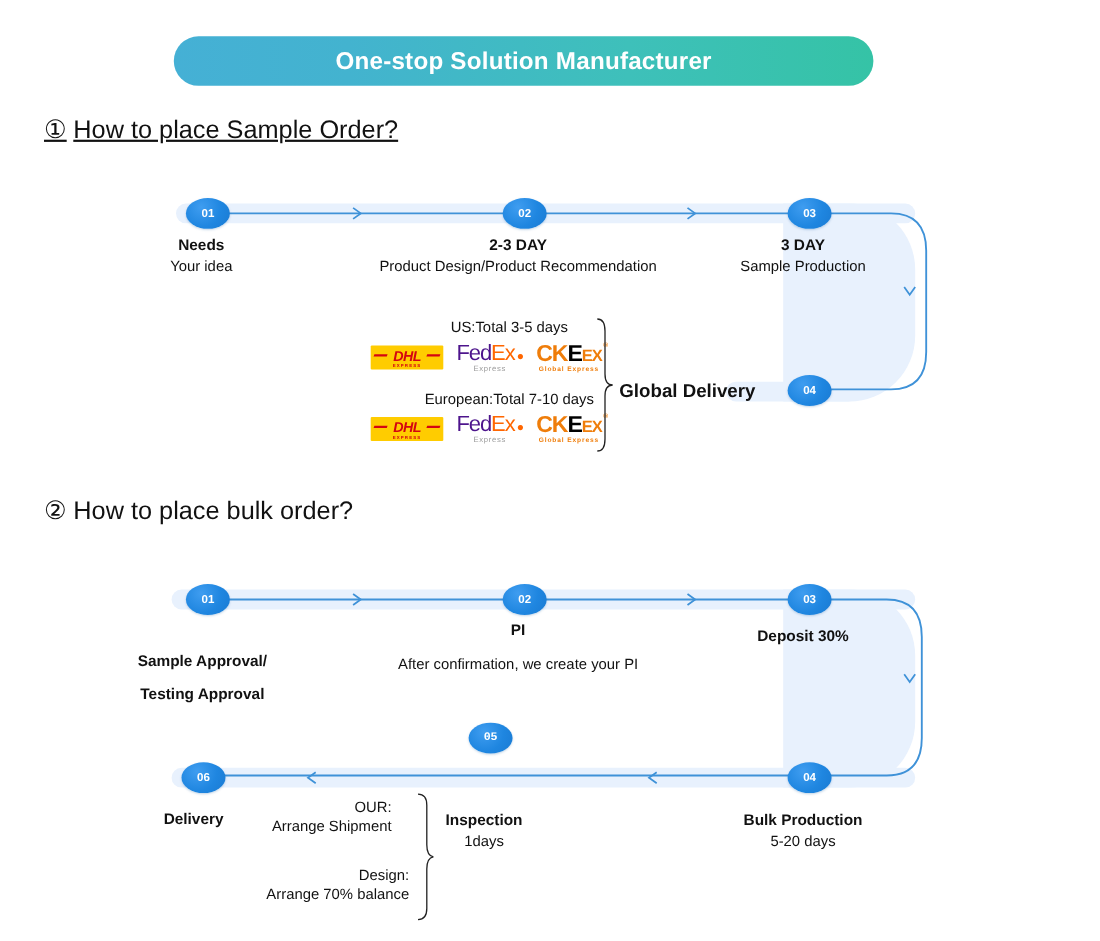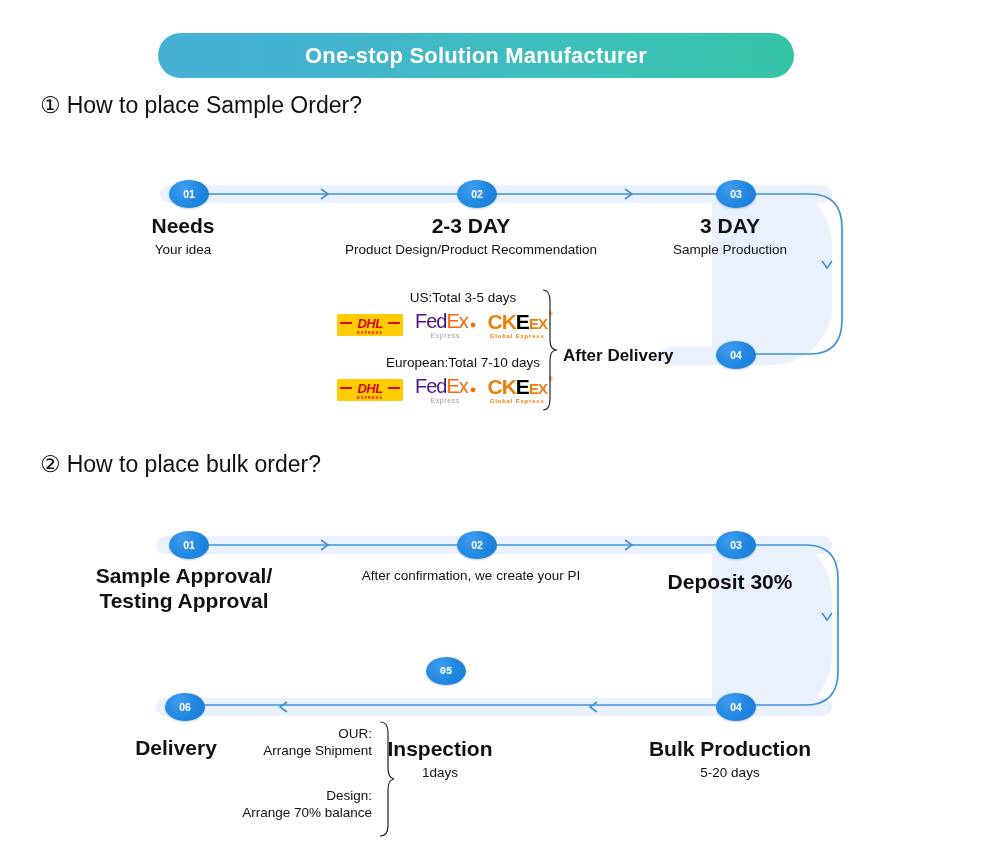--- a/index.html
+++ b/index.html
@@ -82,7 +82,7 @@
     <span>One-stop Solution Manufacturer</span>
   </div>
 
-  <div class="abs heading" style="top:92px;">
+  <div class="abs heading" style="top:104px;text-decoration:underline;">
     <span class="circnum">①</span><span>How to place Sample Order?</span>
   </div>
 

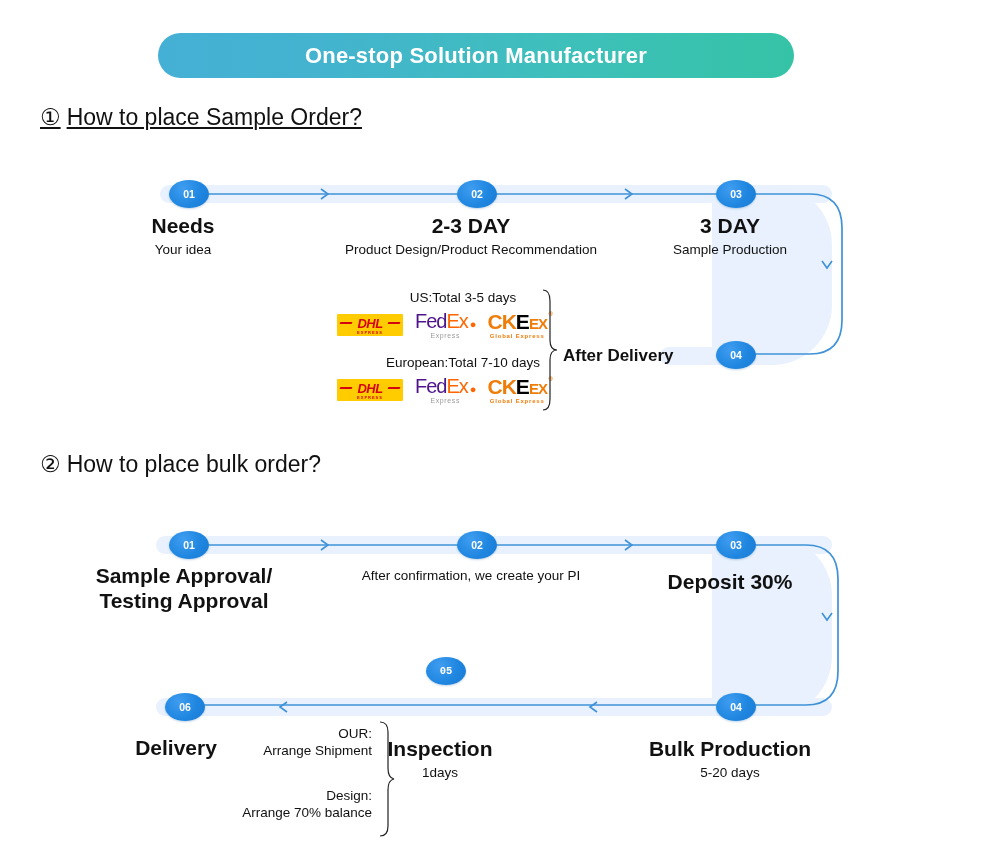--- a/index.html
+++ b/index.html
@@ -37,7 +37,7 @@
   .arrow-r,.arrow-l{width:14px;height:14px;}
   .arrow-r svg,.arrow-l svg{display:block;}
 
-  .lbl-main{font-size:21px;font-weight:bold;color:#111;text-align:center;white-space:nowrap;}
+  .lbl-main{font-size:14px;font-weight:bold;color:#111;text-align:center;white-space:nowrap;}
   .lbl-sub{font-size:13.5px;color:#111;text-align:center;white-space:nowrap;}
 
   

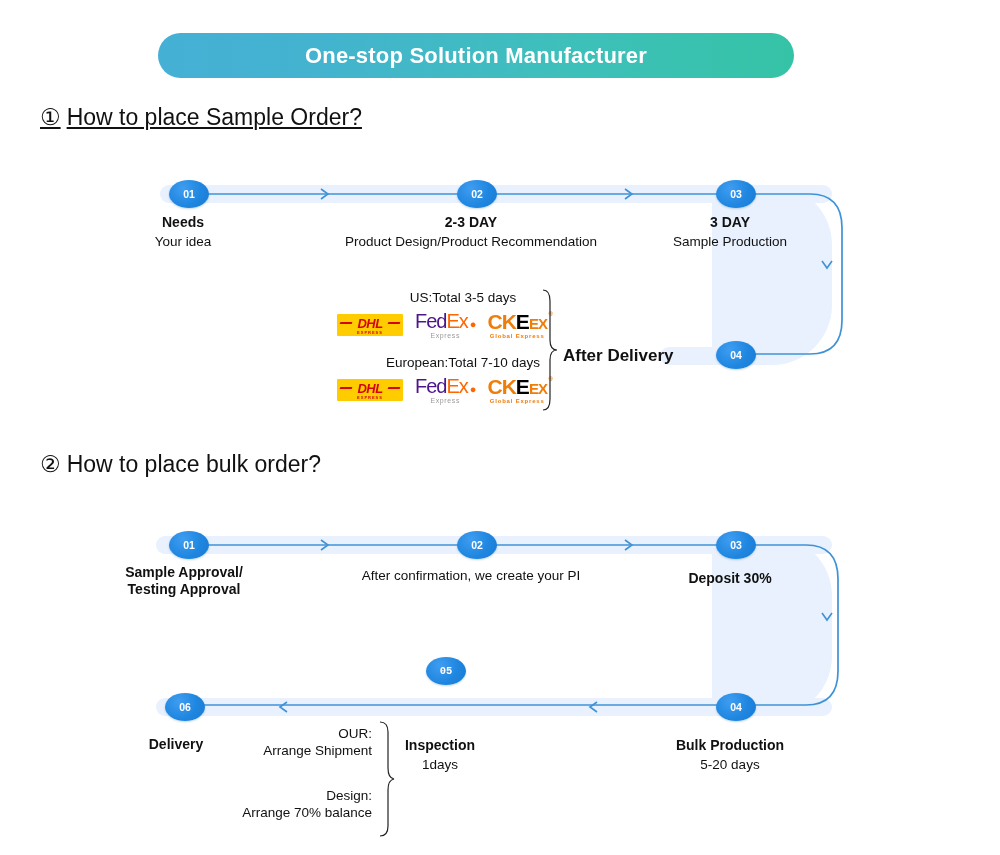--- a/index.html
+++ b/index.html
@@ -136,7 +136,7 @@
     <div class="lbl-main">3 DAY</div>
     <div class="lbl-sub" style="margin-top:4px;">Sample Production</div>
   </div>
-  <div class="abs lbl-main" style="left:563px;top:346px;font-size:17px;">After Delivery</div>
+  <div class="abs lbl-main" style="left:563px;top:346px;font-size:17px;">Global Delivery</div>
 
   <div class="abs lbl-sub" style="left:348px;top:290px;width:230px;text-align:center;">US:Total 3-5 days</div>
 

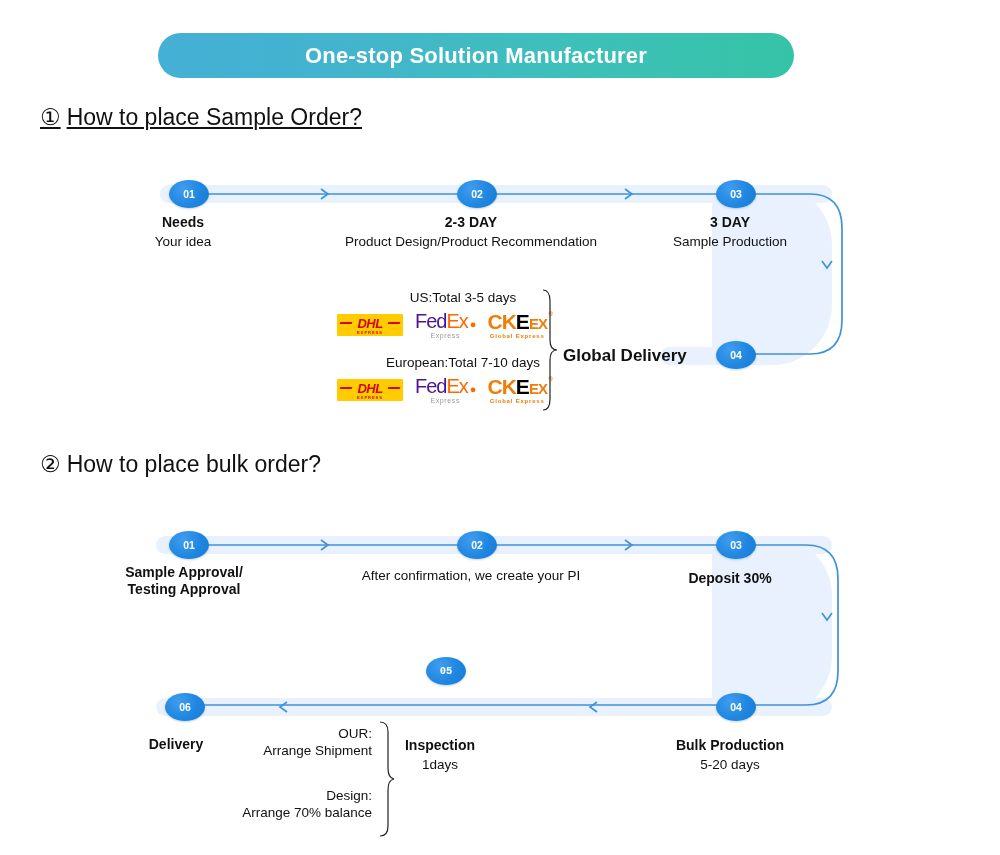--- a/index.html
+++ b/index.html
@@ -246,6 +246,7 @@
     <div class="lbl-main" style="margin-top:1px;">Testing Approval</div>
   </div>
   <div class="abs" style="left:271px;top:564px;width:400px;">
+    <div class="lbl-main">PI</div>
     <div class="lbl-sub" style="margin-top:4px;">After confirmation, we create your PI</div>
   </div>
   <div class="abs lbl-main" style="left:630px;top:570px;width:200px;">Deposit 30%</div>

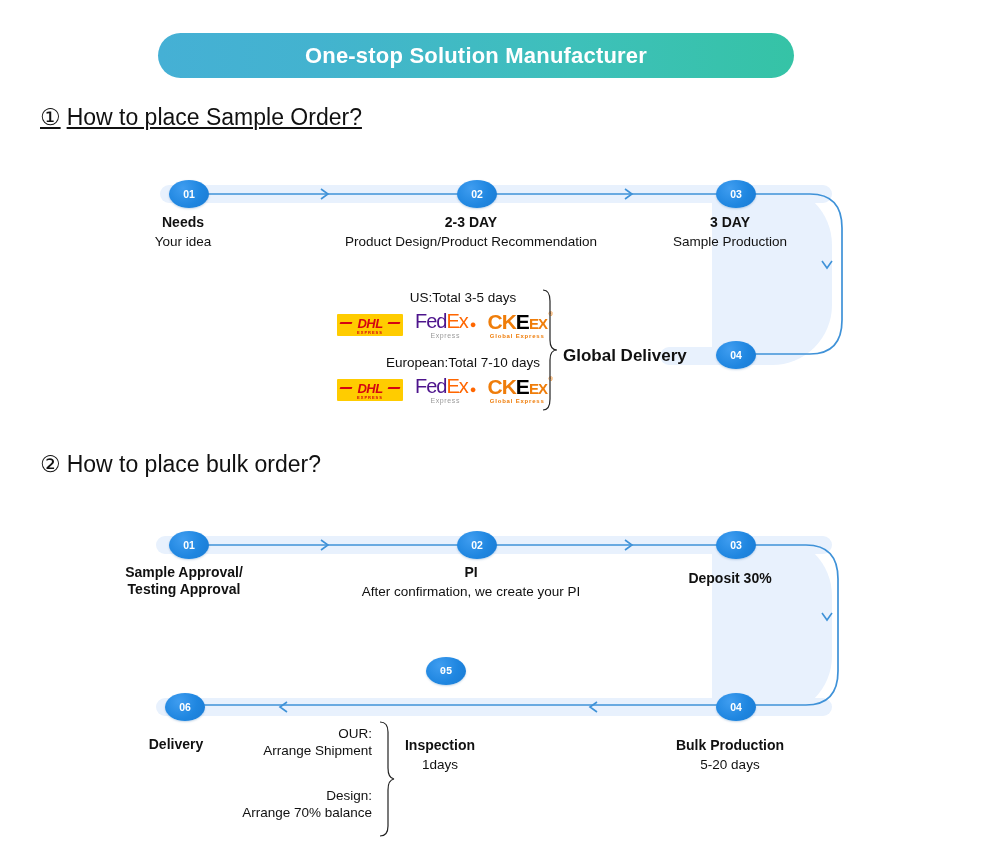--- a/index.html
+++ b/index.html
@@ -241,7 +241,7 @@
     <span>06</span>
   </div>
 
-  <div class="abs" style="left:84px;top:564px;width:200px;">
+  <div class="abs" style="left:84px;top:592px;width:200px;">
     <div class="lbl-main">Sample Approval/</div>
     <div class="lbl-main" style="margin-top:1px;">Testing Approval</div>
   </div>

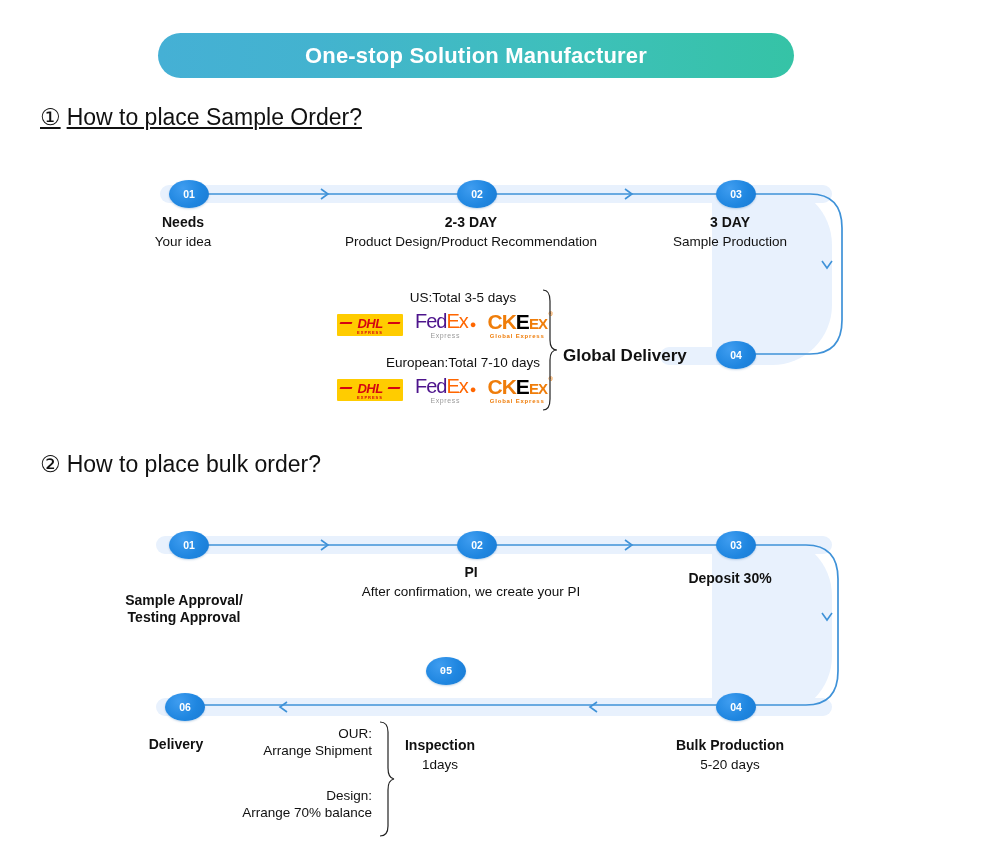--- a/index.html
+++ b/index.html
@@ -247,7 +247,7 @@
   </div>
   <div class="abs" style="left:271px;top:564px;width:400px;">
     <div class="lbl-main">PI</div>
-    <div class="lbl-sub" style="margin-top:4px;">After confirmation, we create your PI</div>
+    <div class="lbl-sub" style="margin-top:16px;">After confirmation, we create your PI</div>
   </div>
   <div class="abs lbl-main" style="left:630px;top:570px;width:200px;">Deposit 30%</div>
 

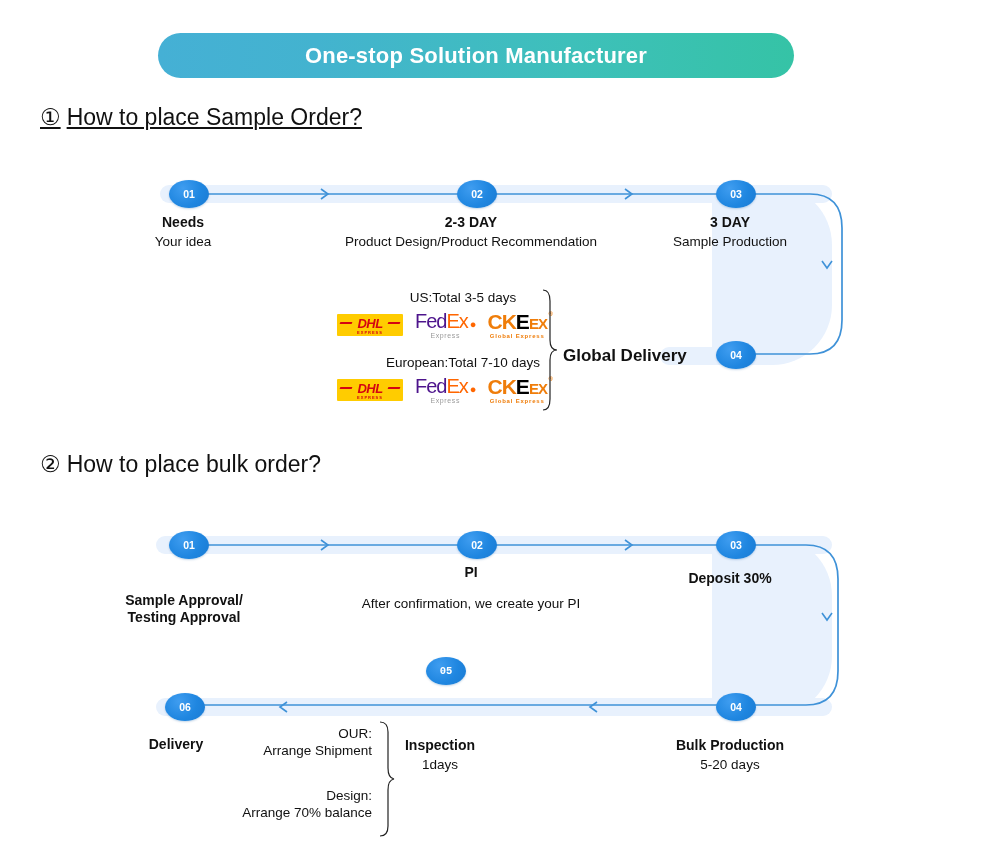--- a/index.html
+++ b/index.html
@@ -243,7 +243,7 @@
 
   <div class="abs" style="left:84px;top:592px;width:200px;">
     <div class="lbl-main">Sample Approval/</div>
-    <div class="lbl-main" style="margin-top:1px;">Testing Approval</div>
+    <div class="lbl-main" style="margin-top:14px;">Testing Approval</div>
   </div>
   <div class="abs" style="left:271px;top:564px;width:400px;">
     <div class="lbl-main">PI</div>

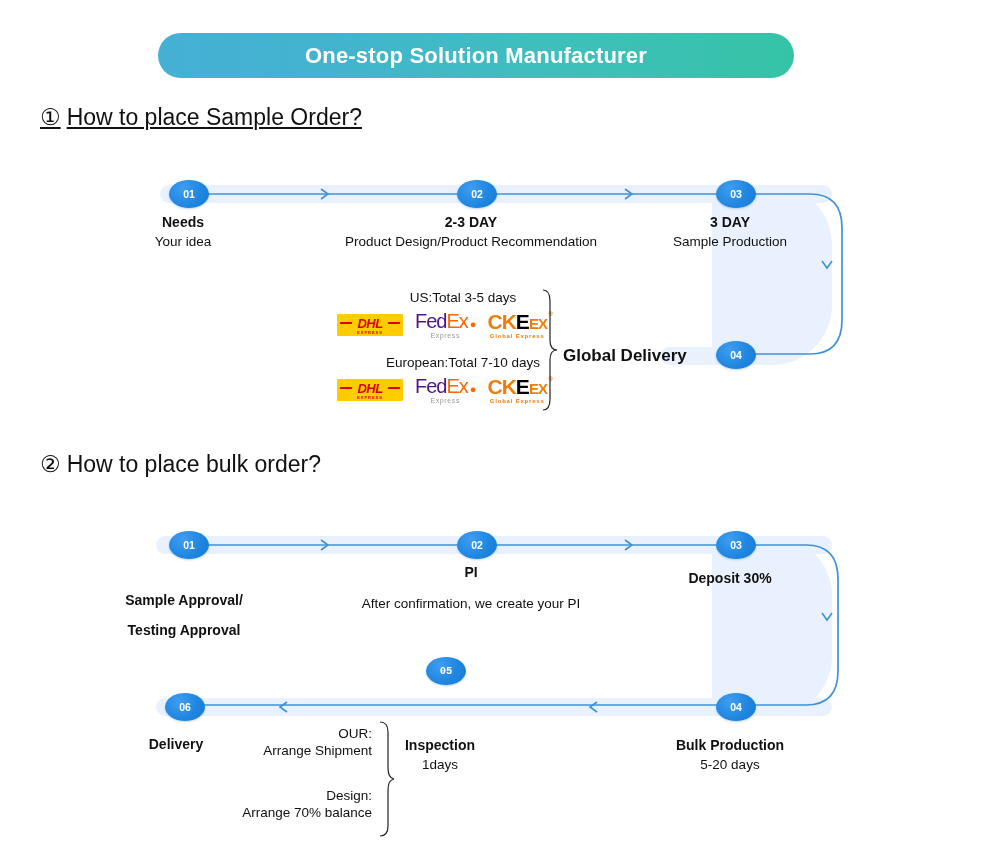--- a/index.html
+++ b/index.html
@@ -261,7 +261,7 @@
   </div>
   <div class="abs lbl-main" style="left:76px;top:736px;width:200px;">Delivery</div>
 
-  <div class="abs" style="left:200px;top:726px;width:172px;text-align:right;">
+  <div class="abs" style="left:184px;top:726px;width:172px;text-align:right;">
     <div class="lbl-sub" style="text-align:right;">OUR:</div>
     <div class="lbl-sub" style="text-align:right;margin-top:2px;">Arrange Shipment</div>
   </div>

